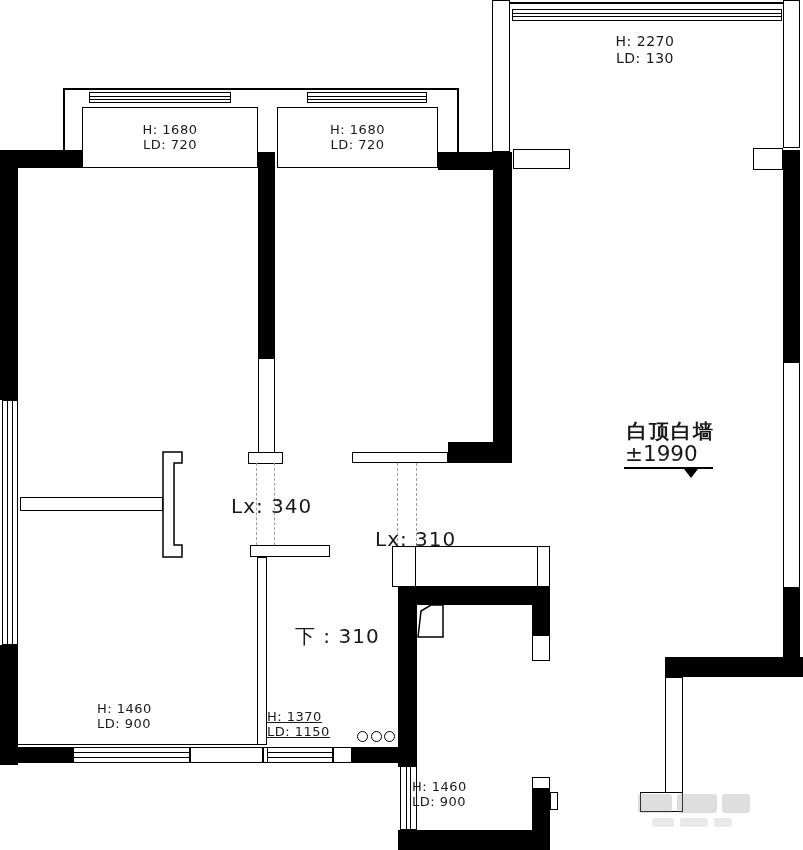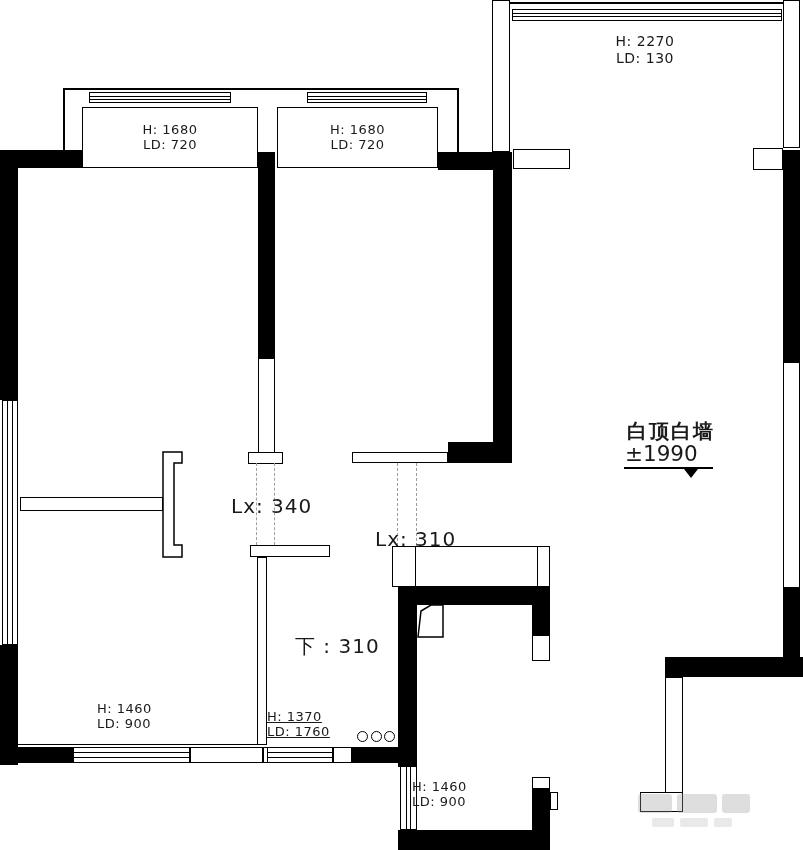--- a/index.html
+++ b/index.html
@@ -135,7 +135,7 @@
 
   <div class="lbl big" style="left:231px;top:494px;">Lx: 340</div>
   <div class="lbl big" style="left:375px;top:498px;margin-top:29px;">Lx: 310</div>
-  <div class="lbl big" style="left:295px;top:623px;margin-top:10px;">下 : 310</div>
+  <div class="lbl big" style="left:295px;top:623px;">下 : 310</div>
 
   <div class="lbl" style="left:627px;top:418px;font-size:20px;font-weight:bold;letter-spacing:2px;">白顶白墙</div>
   <div class="lbl" style="left:625px;top:441px;font-size:21.5px;">±1990</div>

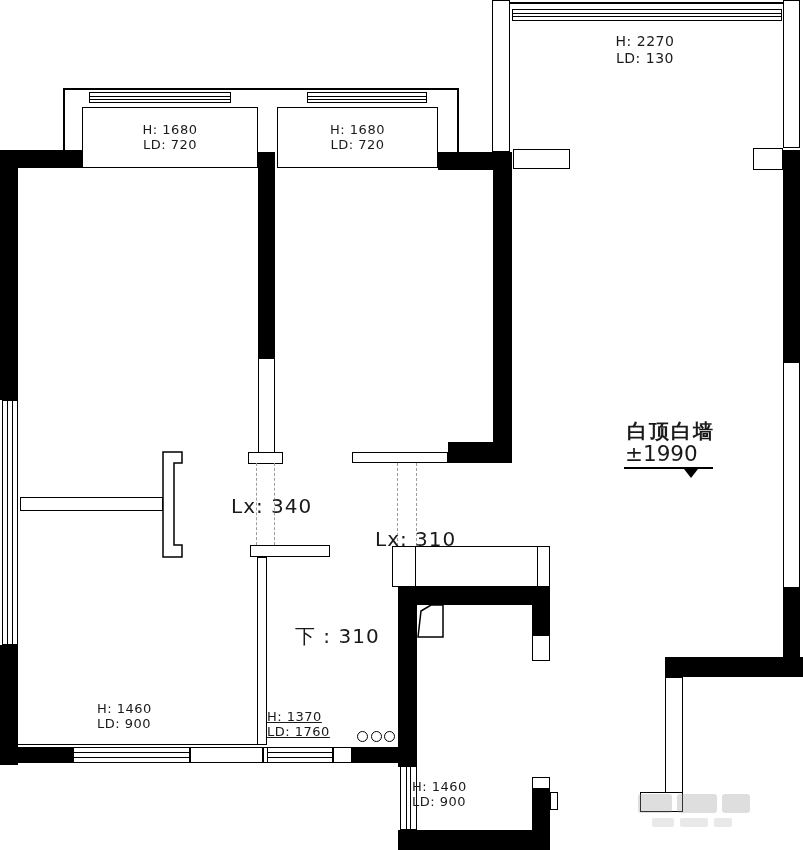--- a/index.html
+++ b/index.html
@@ -126,7 +126,7 @@
   </div>
   <div class="lbl winlbl" style="left:267px;top:710px;text-decoration:underline;">
     <div>H: 1370</div>
-    <div>LD: 1760</div>
+    <div>LD: 1150</div>
   </div>
   <div class="lbl winlbl" style="left:412px;top:780px;">
     <div>H: 1460</div>

